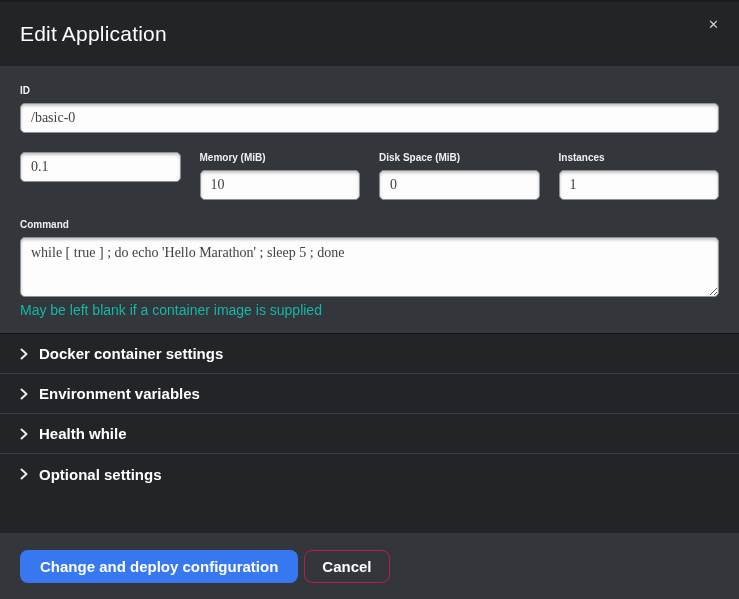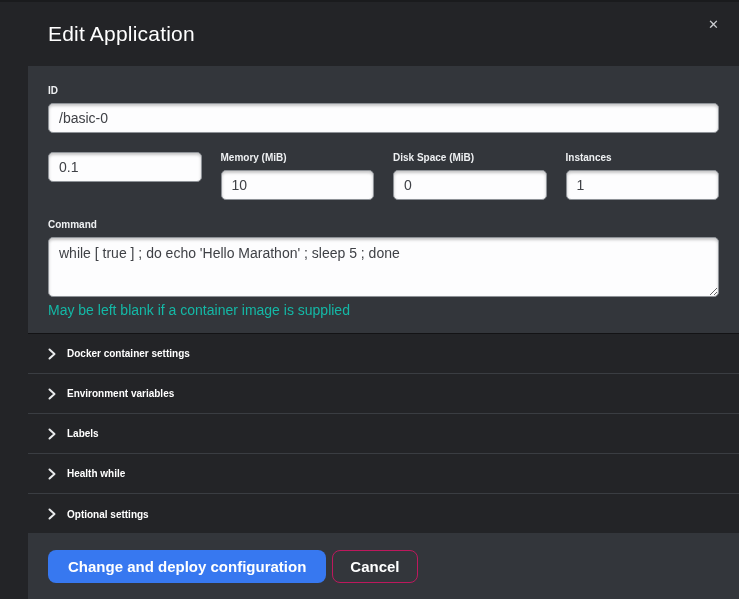--- a/index.html
+++ b/index.html
@@ -17,7 +17,6 @@
     background: #232427;
     border-top: 2px solid #1a1b1d;
     overflow: hidden;
-    padding-left: 28px;
   }
   
   .modal-header {

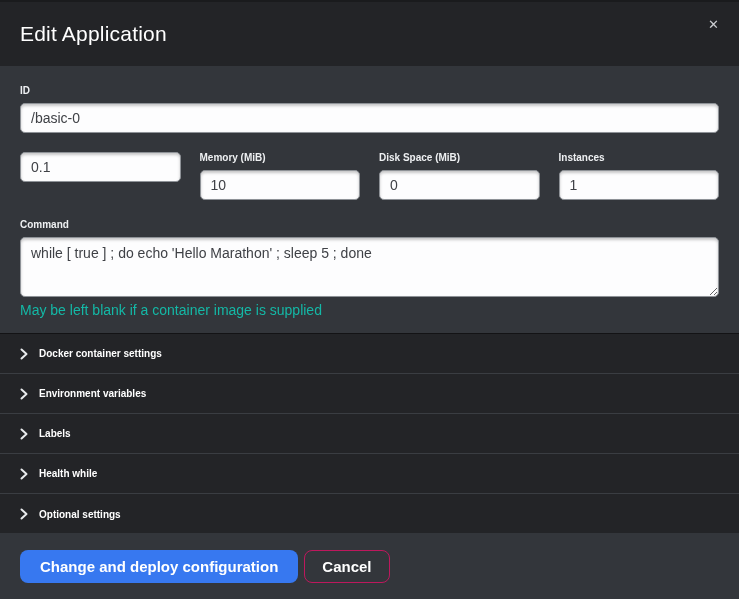--- a/index.html
+++ b/index.html
@@ -68,7 +68,7 @@
     box-shadow: inset 0 2px 3px rgba(0,0,0,0.22);
     color: #3f4146;
     font-size: 14px;
-    font-family: Liberation Sans, sans-serif;
+    font-family: Liberation Serif, serif;
     outline: none;
   }
   .text-input {

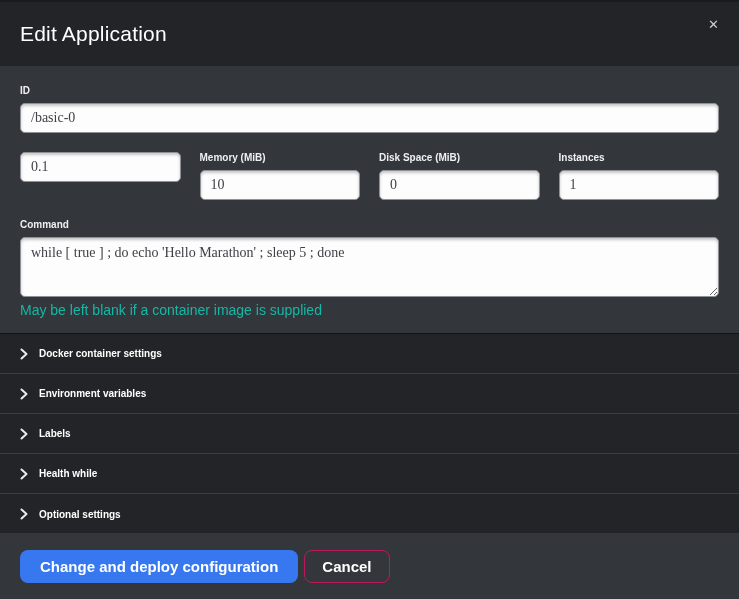--- a/index.html
+++ b/index.html
@@ -113,7 +113,7 @@
   .section-row:not(:last-child) { border-bottom: 1px solid #3a3d42; }
   .section-label {
     color: #ffffff;
-    font-size: 10px;
+    font-size: 15px;
     font-weight: 700;
   }
   .chevron {

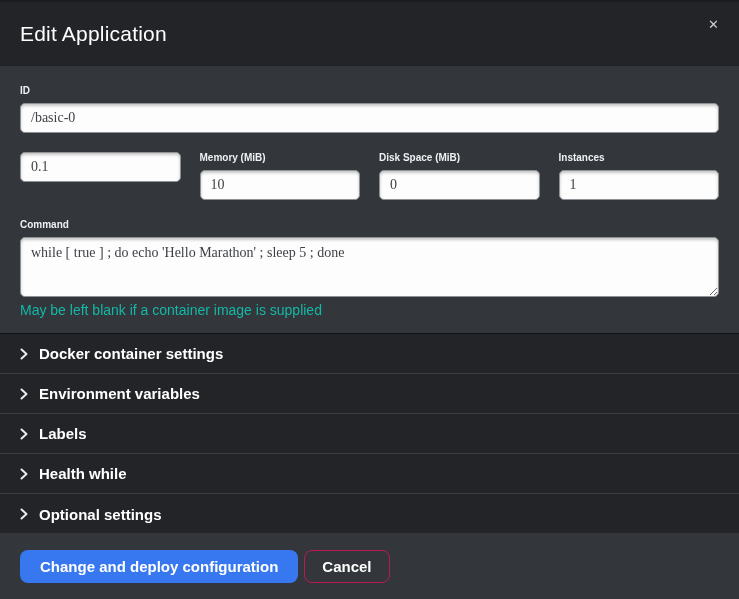--- a/index.html
+++ b/index.html
@@ -217,14 +217,6 @@
       <span class="section-label">Environment variables</span>
     </div>
 
-    <div class="section-row">
-      <span class="chevron">
-        <svg width="8" height="12" viewBox="0 0 8 12">
-            <polyline points="1.5,1.5 6.5,6 1.5,10.5" fill="none" stroke="#e9ebed" stroke-width="2" stroke-linecap="round" stroke-linejoin="round"></polyline>
-          </svg>
-      </span>
-      <span class="section-label">Labels</span>
-    </div>
 
     <div class="section-row">
       <span class="chevron">

